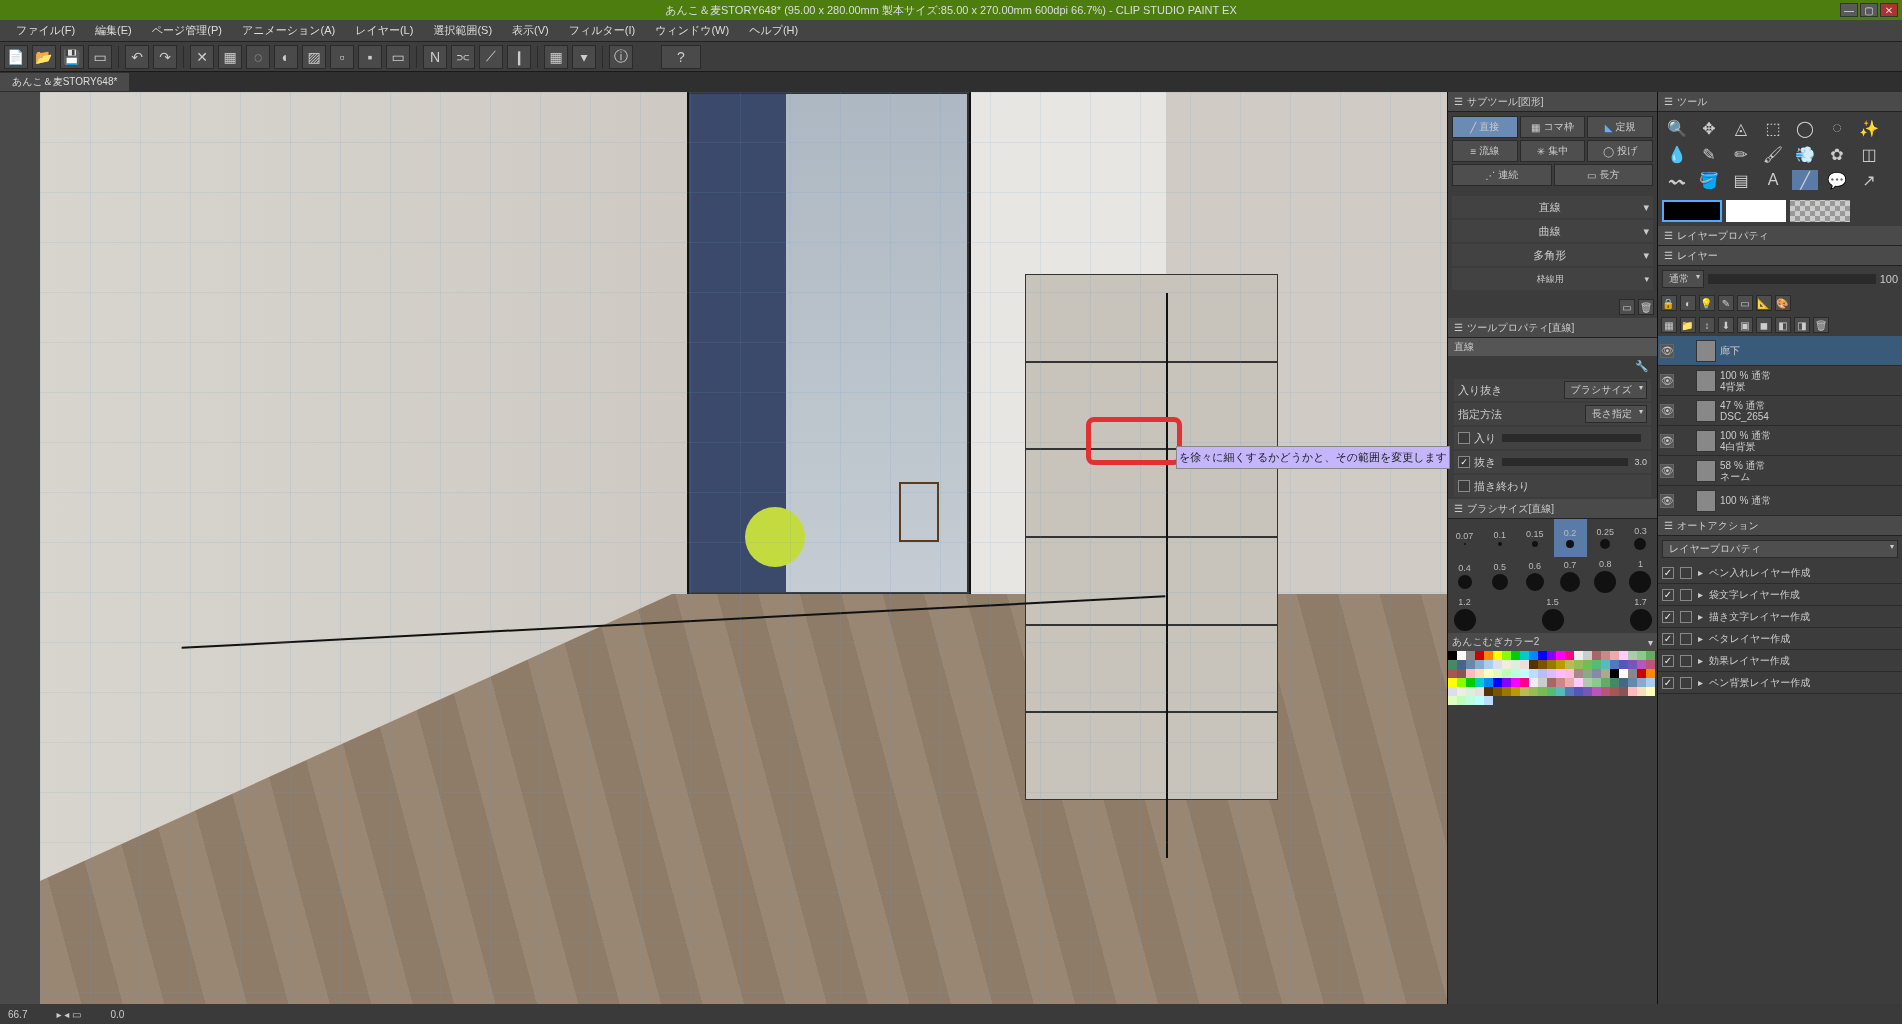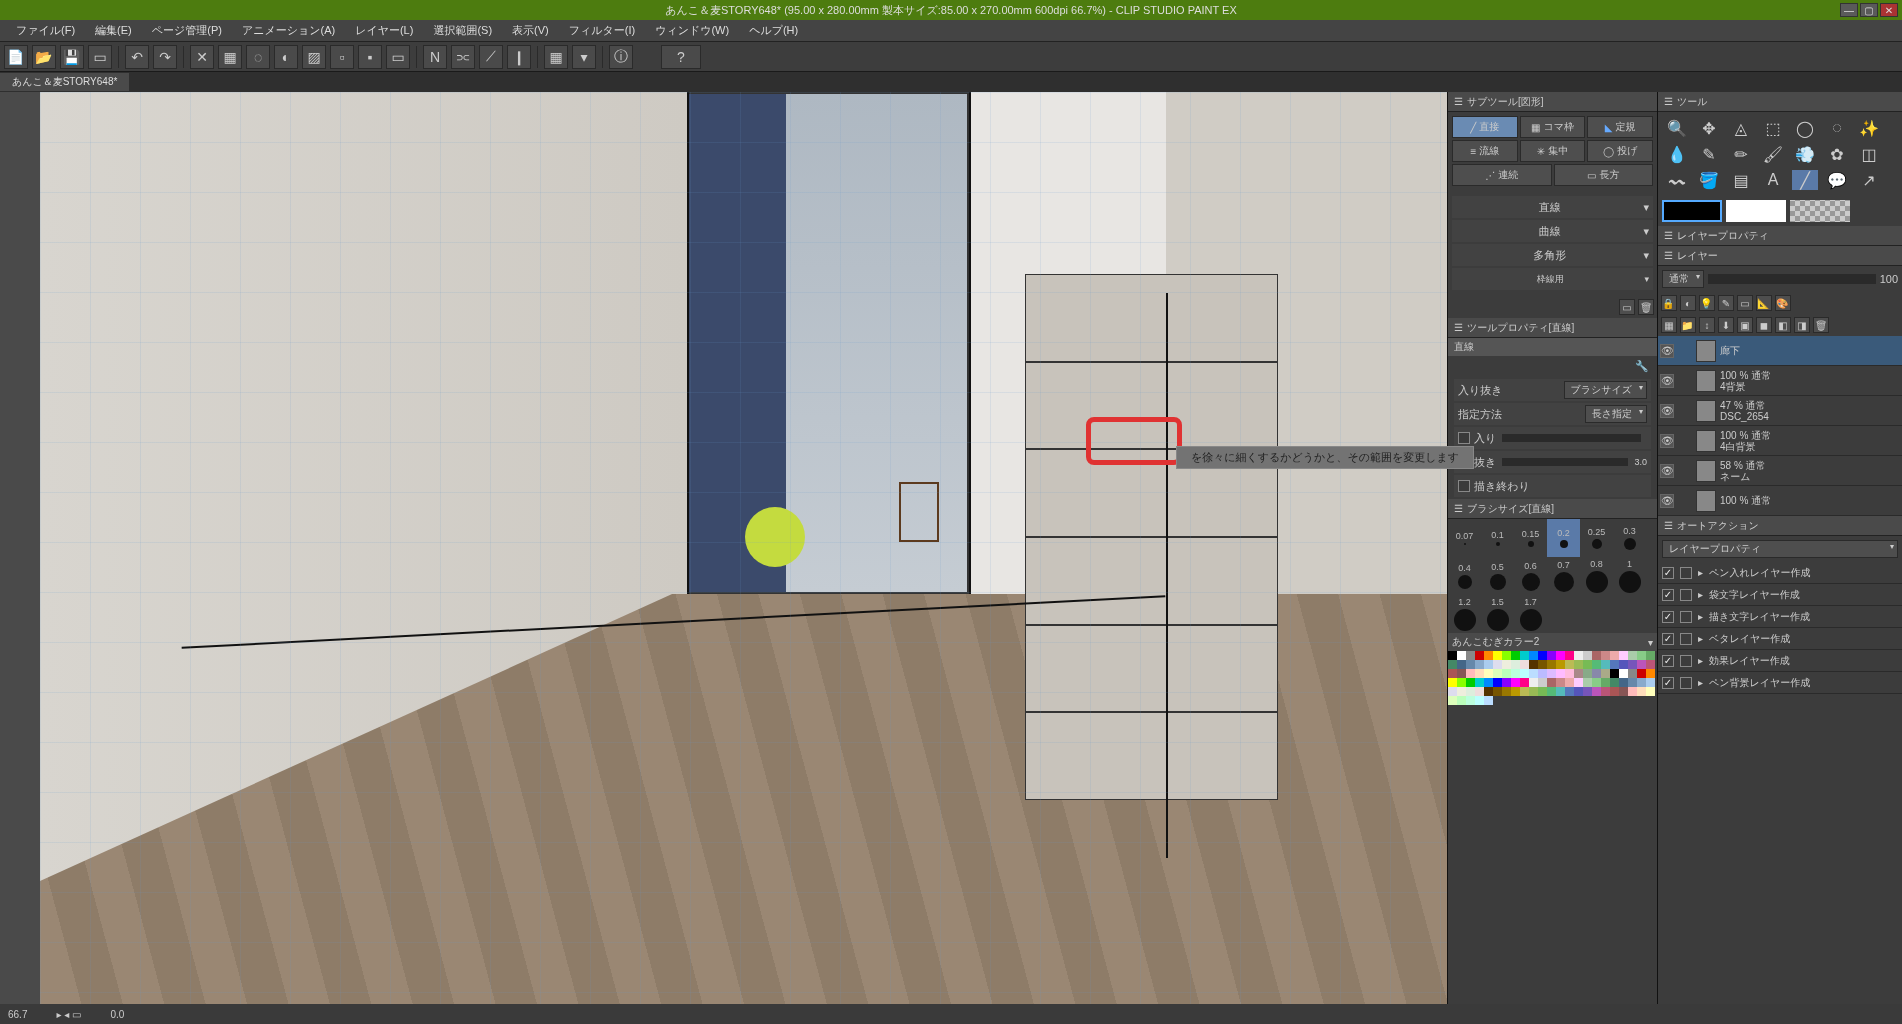--- a/index.html
+++ b/index.html
@@ -92,7 +92,7 @@
 .redbox { position:absolute; border:5px solid #e03232; border-radius:8px; pointer-events:none; }
 
 
-.tooltip { position:absolute; background:#737373; color:#222; padding:3px 14px; font-size:11px; border:1px solid #888; white-space:nowrap; }
+.tooltip { position:absolute; background:#c4b5fd; color:#222; padding:3px 2px; font-size:11px; border:1px solid #888; white-space:nowrap; }
 
 
 .chk { width:12px; height:12px; border:1px solid #888; display:inline-flex; align-items:center; justify-content:center; font-size:9px; color:#fff; background:#3a3a3a; }

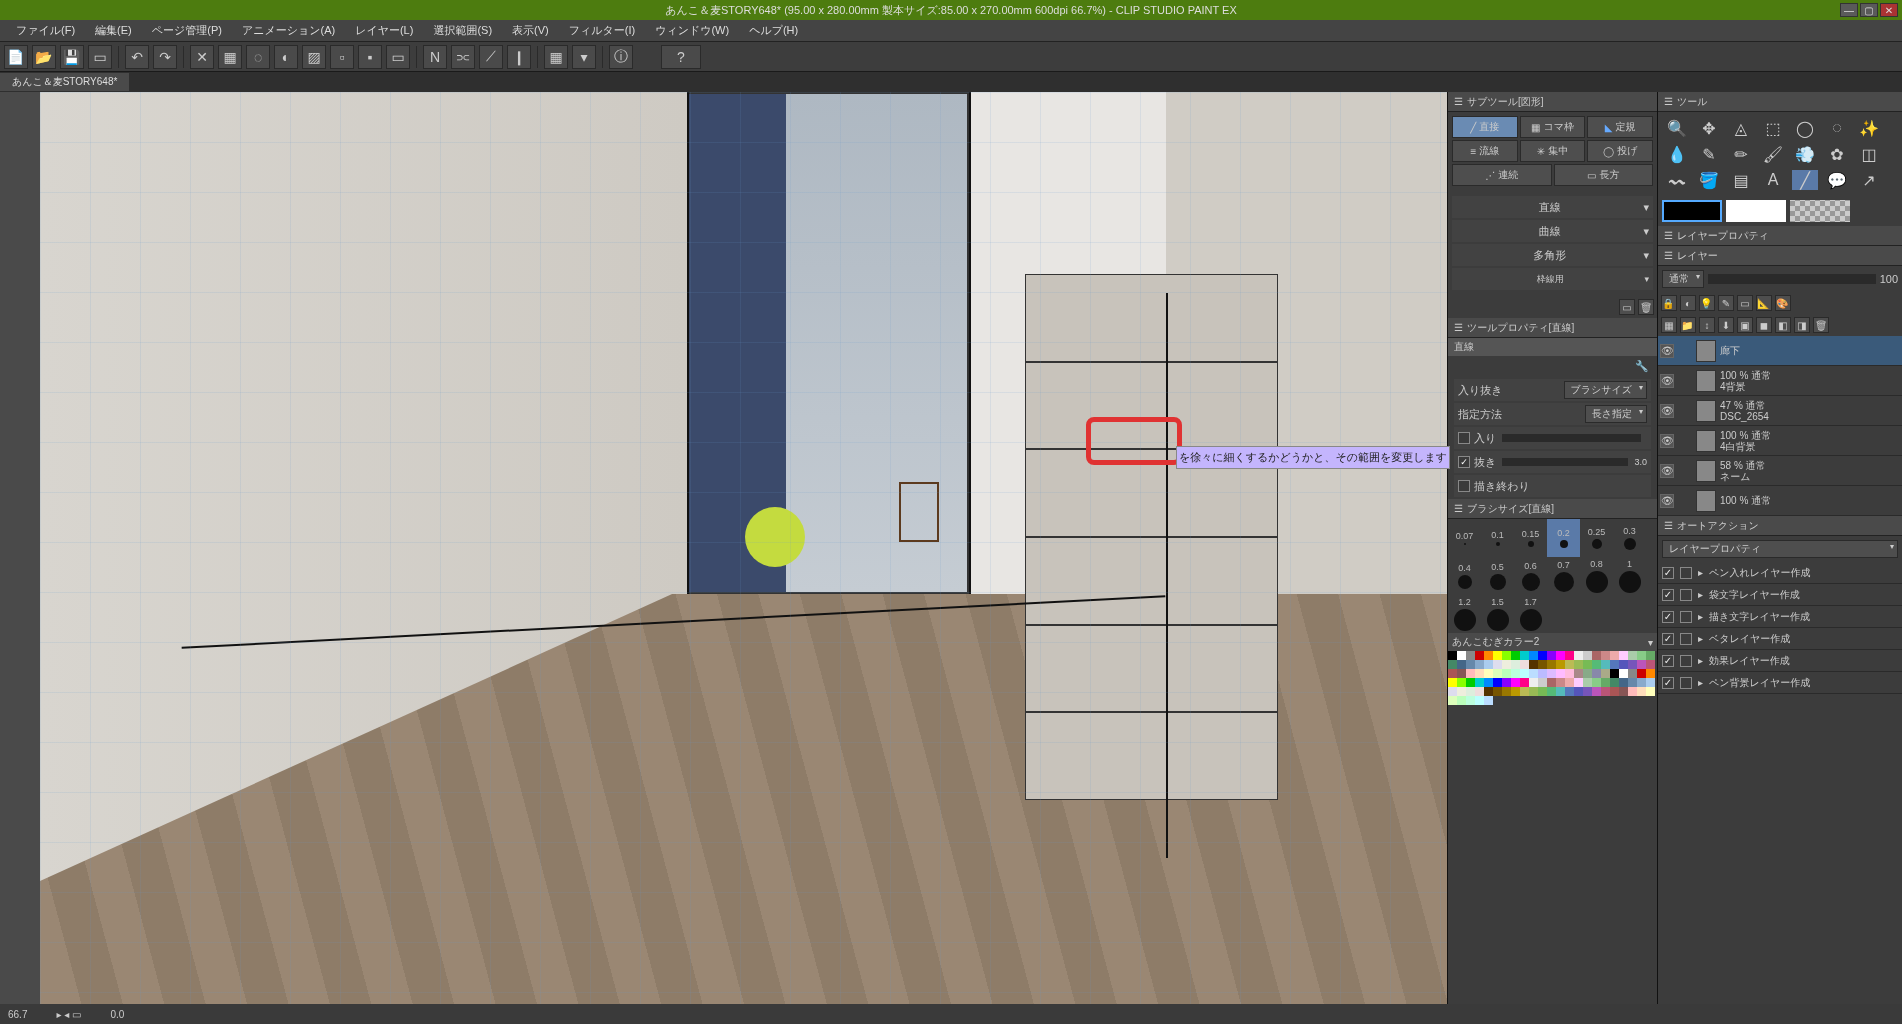--- a/index.html
+++ b/index.html
@@ -58,7 +58,7 @@
 .dropdown { background:#4e4e4e; border:1px solid #2a2a2a; padding:1px 14px 1px 6px; font-size:10px; position:relative; }
 .dropdown::after { content:"▾"; position:absolute; right:3px; font-size:8px; }
 
-.brush-sizes { display:flex; flex-wrap:wrap; }
+.brush-sizes { display:flex; flex-wrap:wrap;justify-content:space-between; }
 .bsz { width:33px; height:38px; display:flex; flex-direction:column; align-items:center; justify-content:center; }
 .bsz .dot { background:#111; border-radius:50%; }
 .bsz.sel { background:#5a7aa8; }

